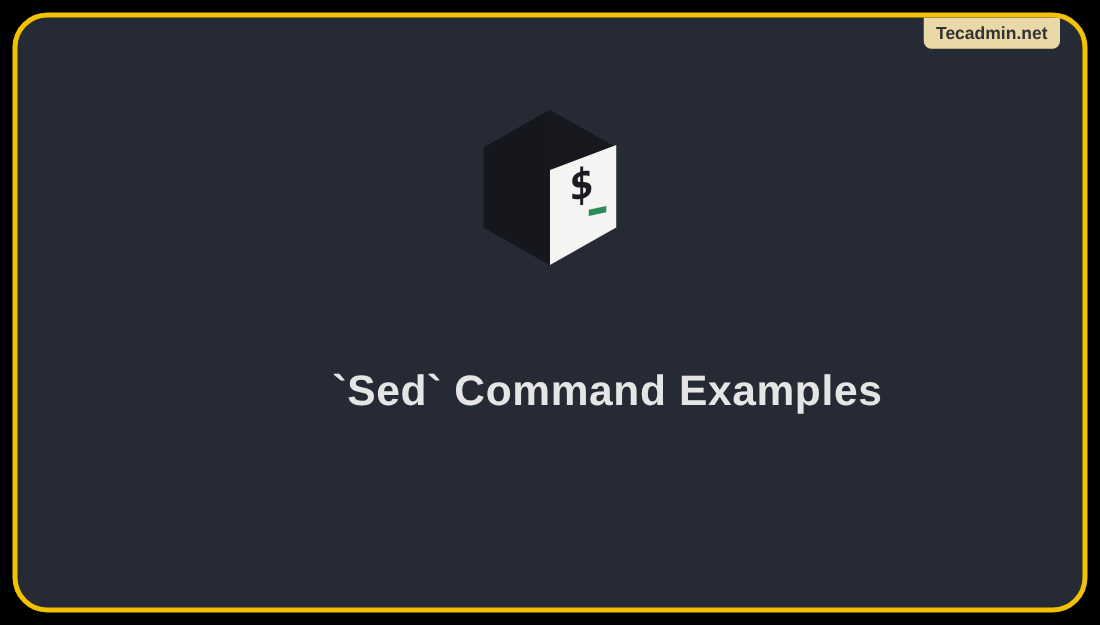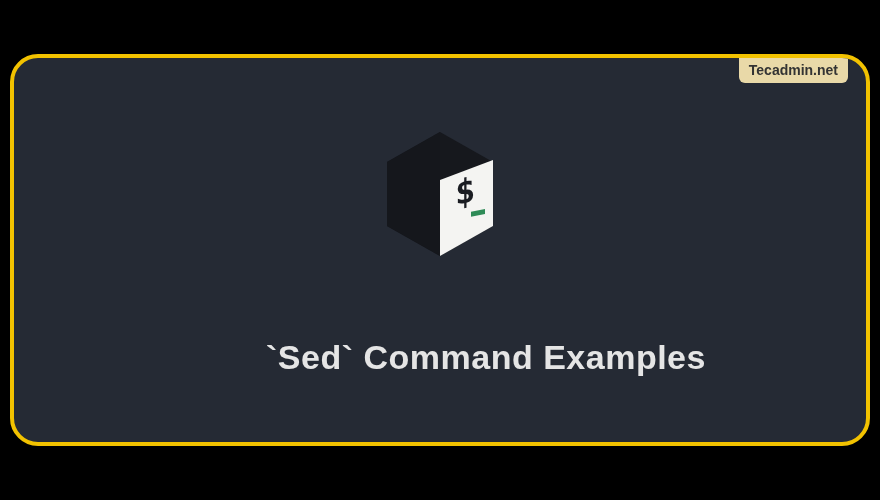--- a/index.html
+++ b/index.html
@@ -14,7 +14,7 @@
   .frame {
     position: relative;
     width: 860px;
-    height: 392px;
+    height: 480px;
     background: #252a34;
     border: 4px solid #f2c200;
     border-radius: 28px;

